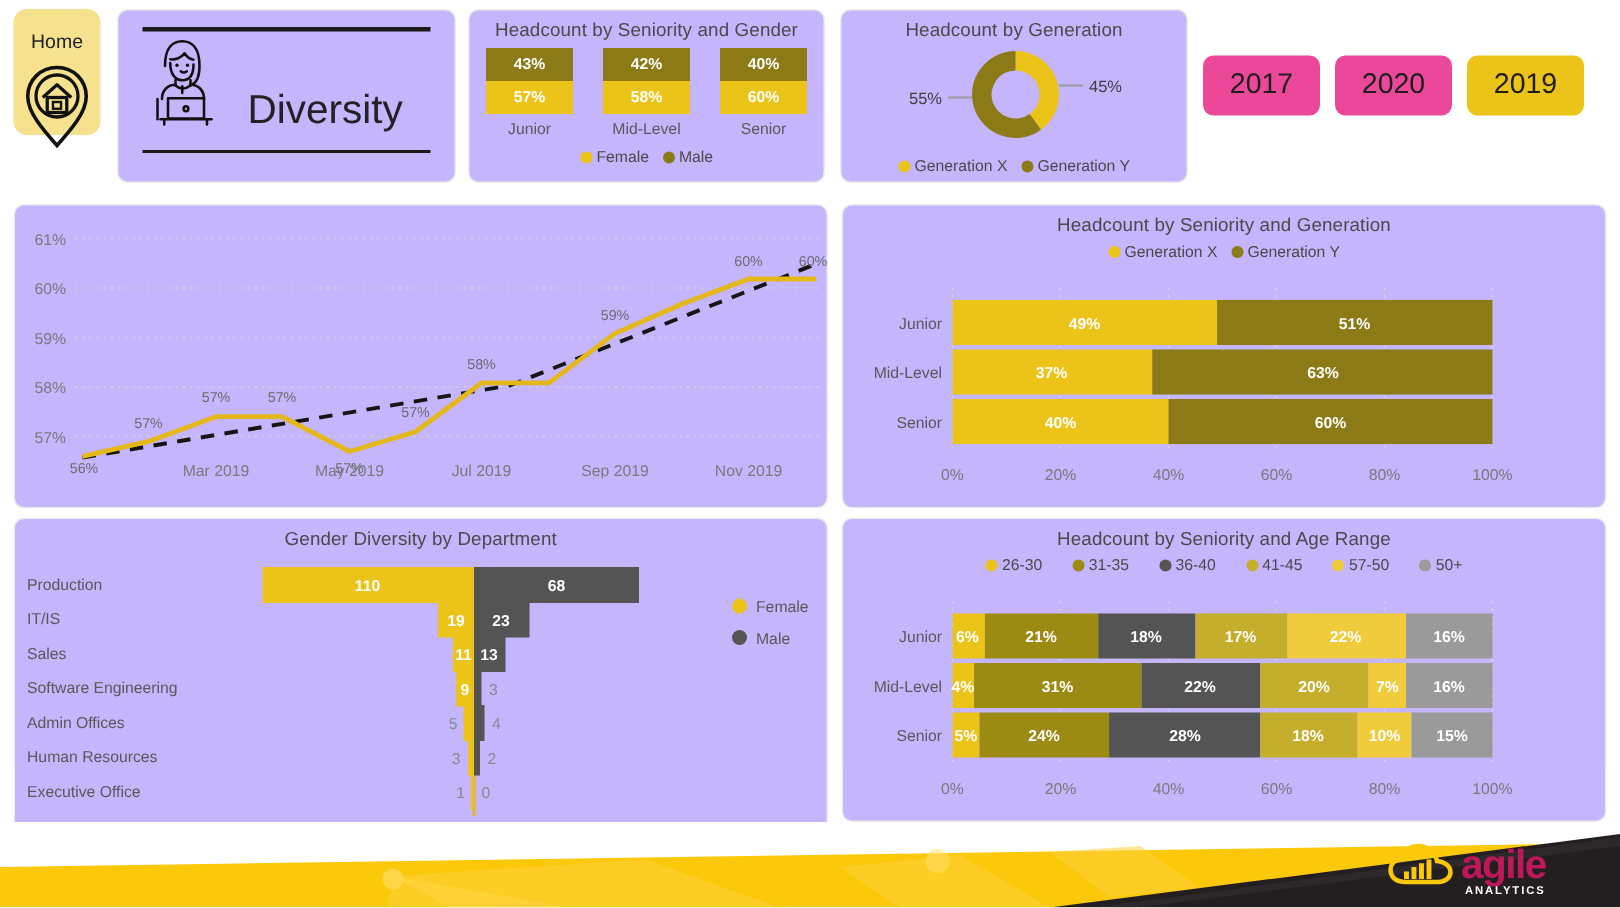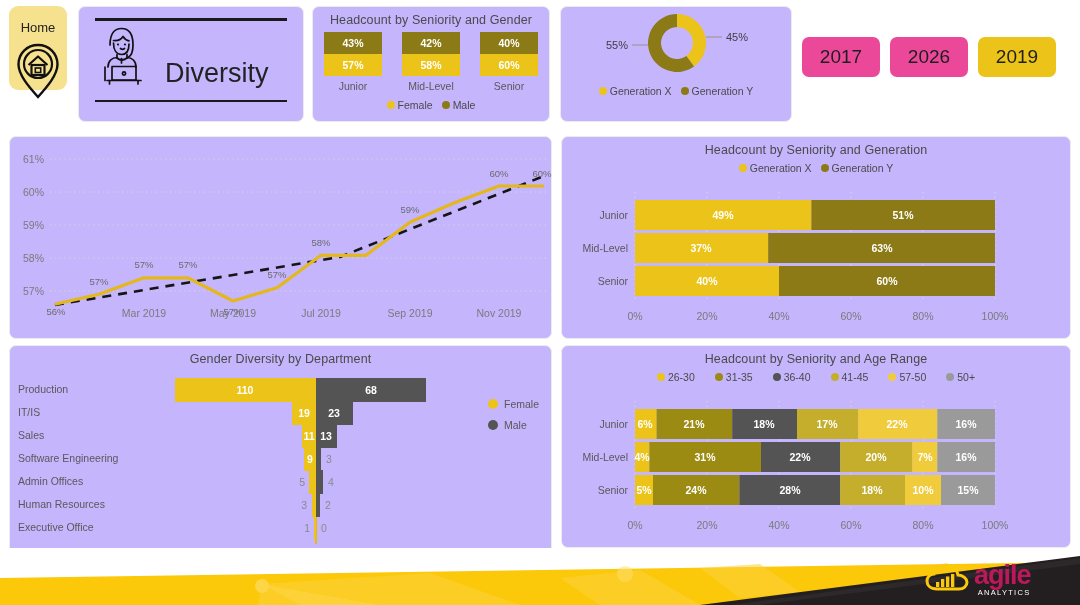--- a/index.html
+++ b/index.html
@@ -172,6 +172,7 @@
   </div>
 
   <div class="card" id="hc-gen">
+    <div class="card-title">Headcount by Generation</div>
     <svg width="232" height="72" viewBox="0 0 232 72" style="display:block">
       <g transform="translate(116,36)">
 

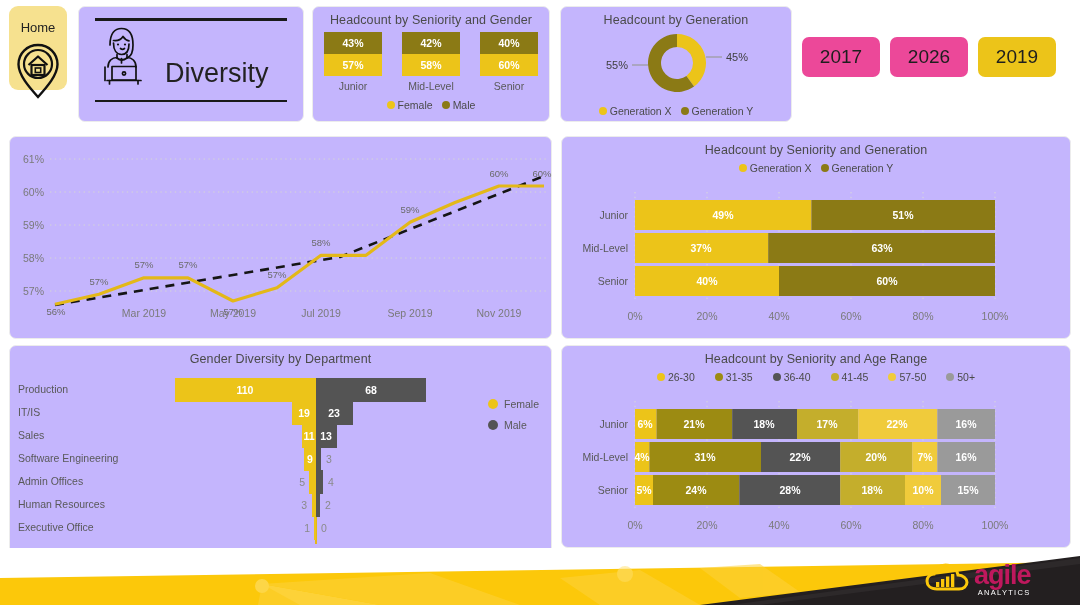--- a/index.html
+++ b/index.html
@@ -199,7 +199,7 @@
 
   <div id="years">
     <div class="yr">2017</div>
-    <div class="yr">2026</div>
+    <div class="yr">2020</div>
     <div class="yr sel">2019</div>
   </div>
 

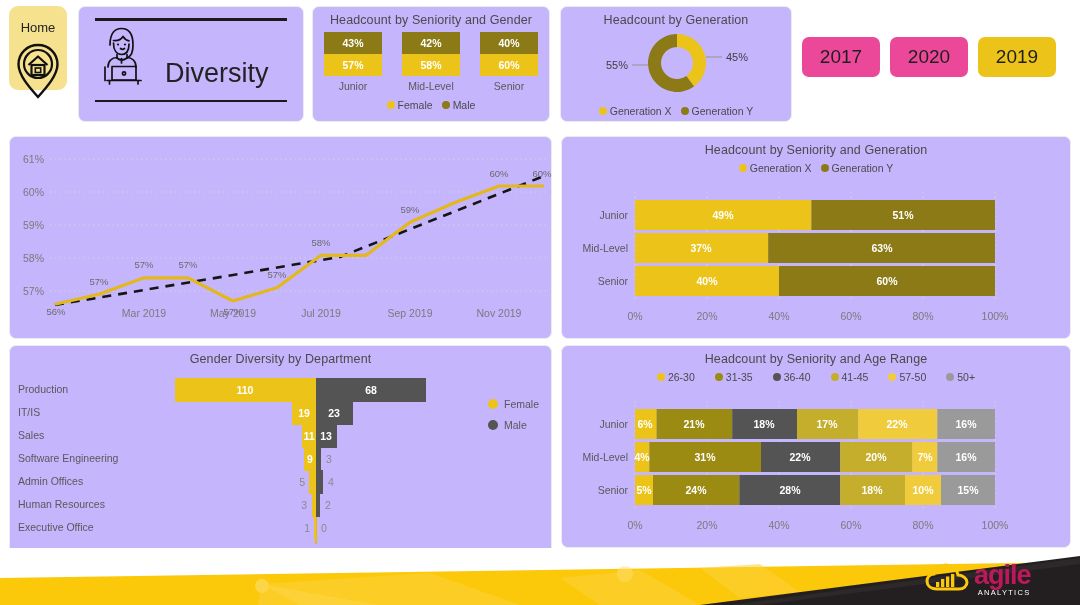--- a/index.html
+++ b/index.html
@@ -91,7 +91,7 @@
   
   #footer { position:absolute; left:0; top:548px; width:1080px; height:57px; }
   #logo-txt { font-size: 27px; font-weight: 700; color:#be185d; letter-spacing:-1px; }
-  #logo-sub { font-size: 7.5px; font-weight:400; color:#fff; letter-spacing: 1.3px; }
+  #logo-sub { font-size: 7.5px; font-weight:700; color:#fff; letter-spacing: 1.3px; }
 </style>
 </head>
 <body>

